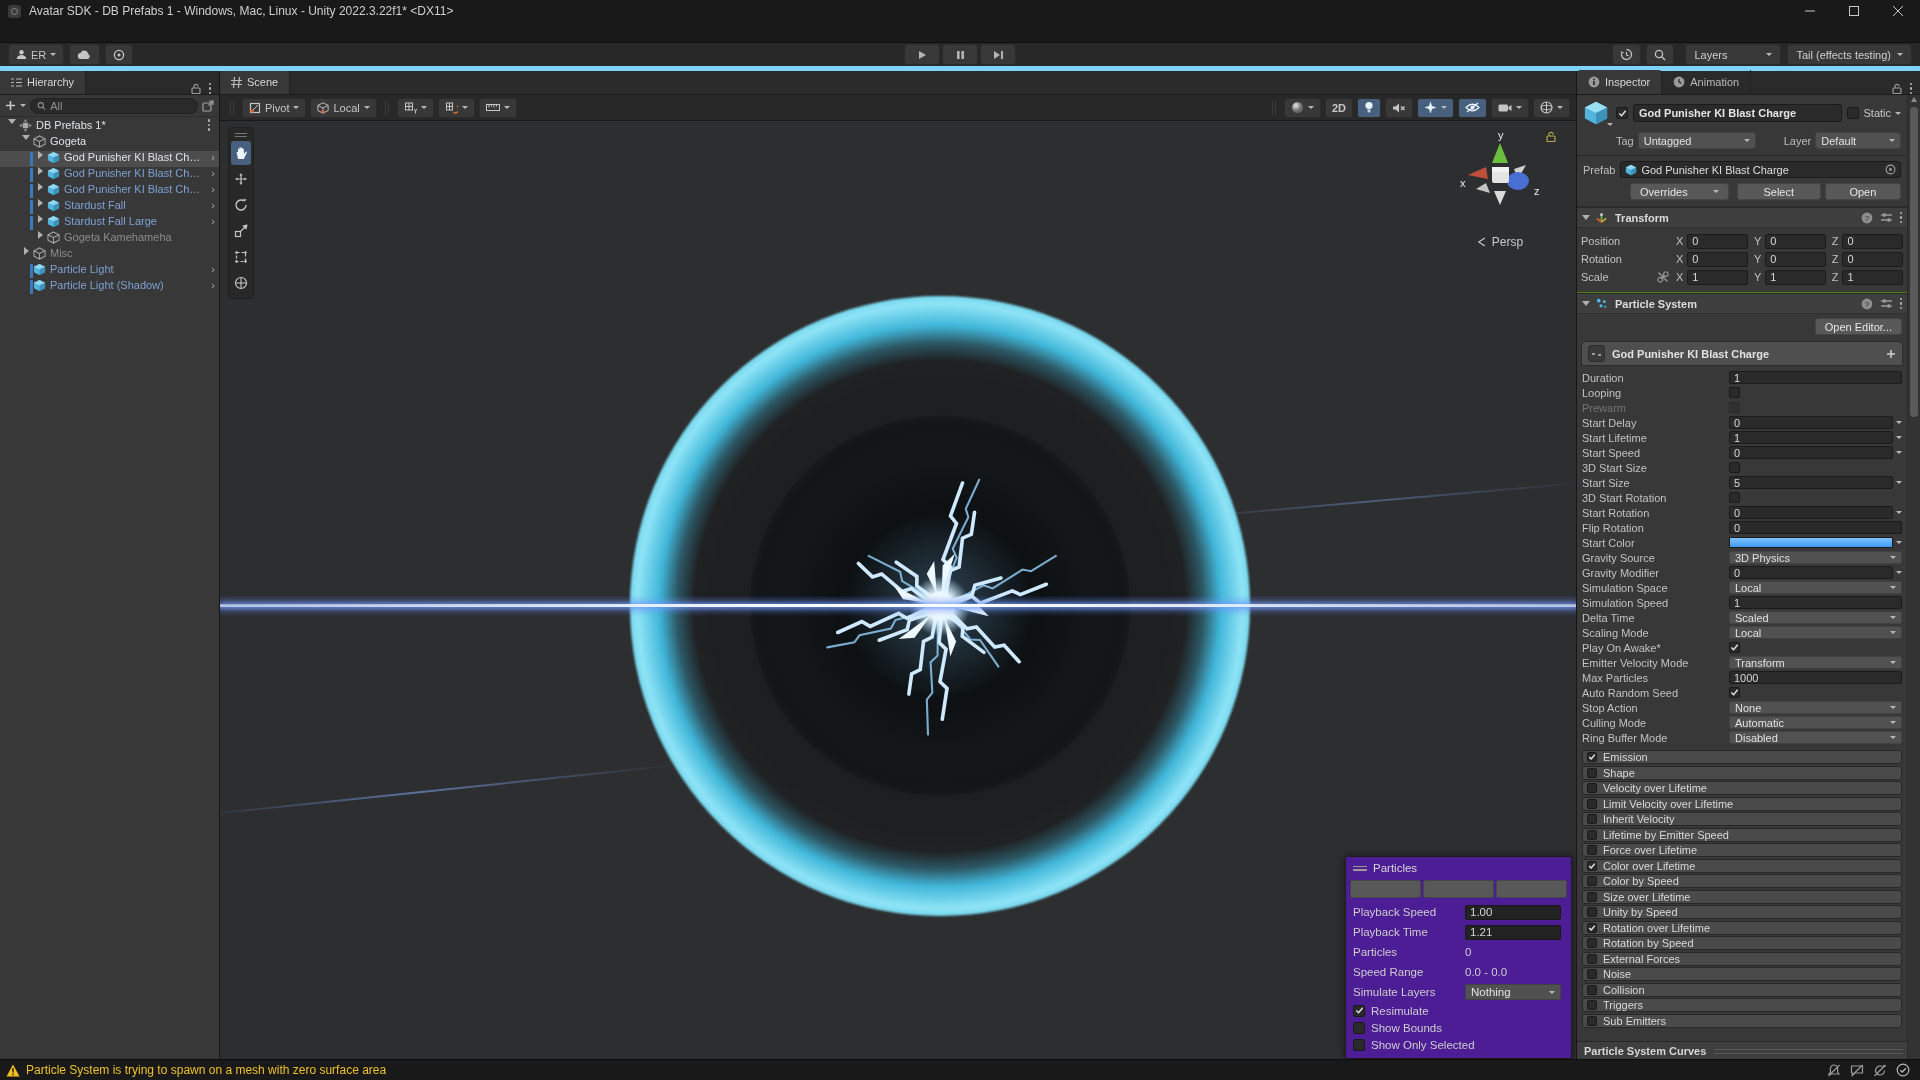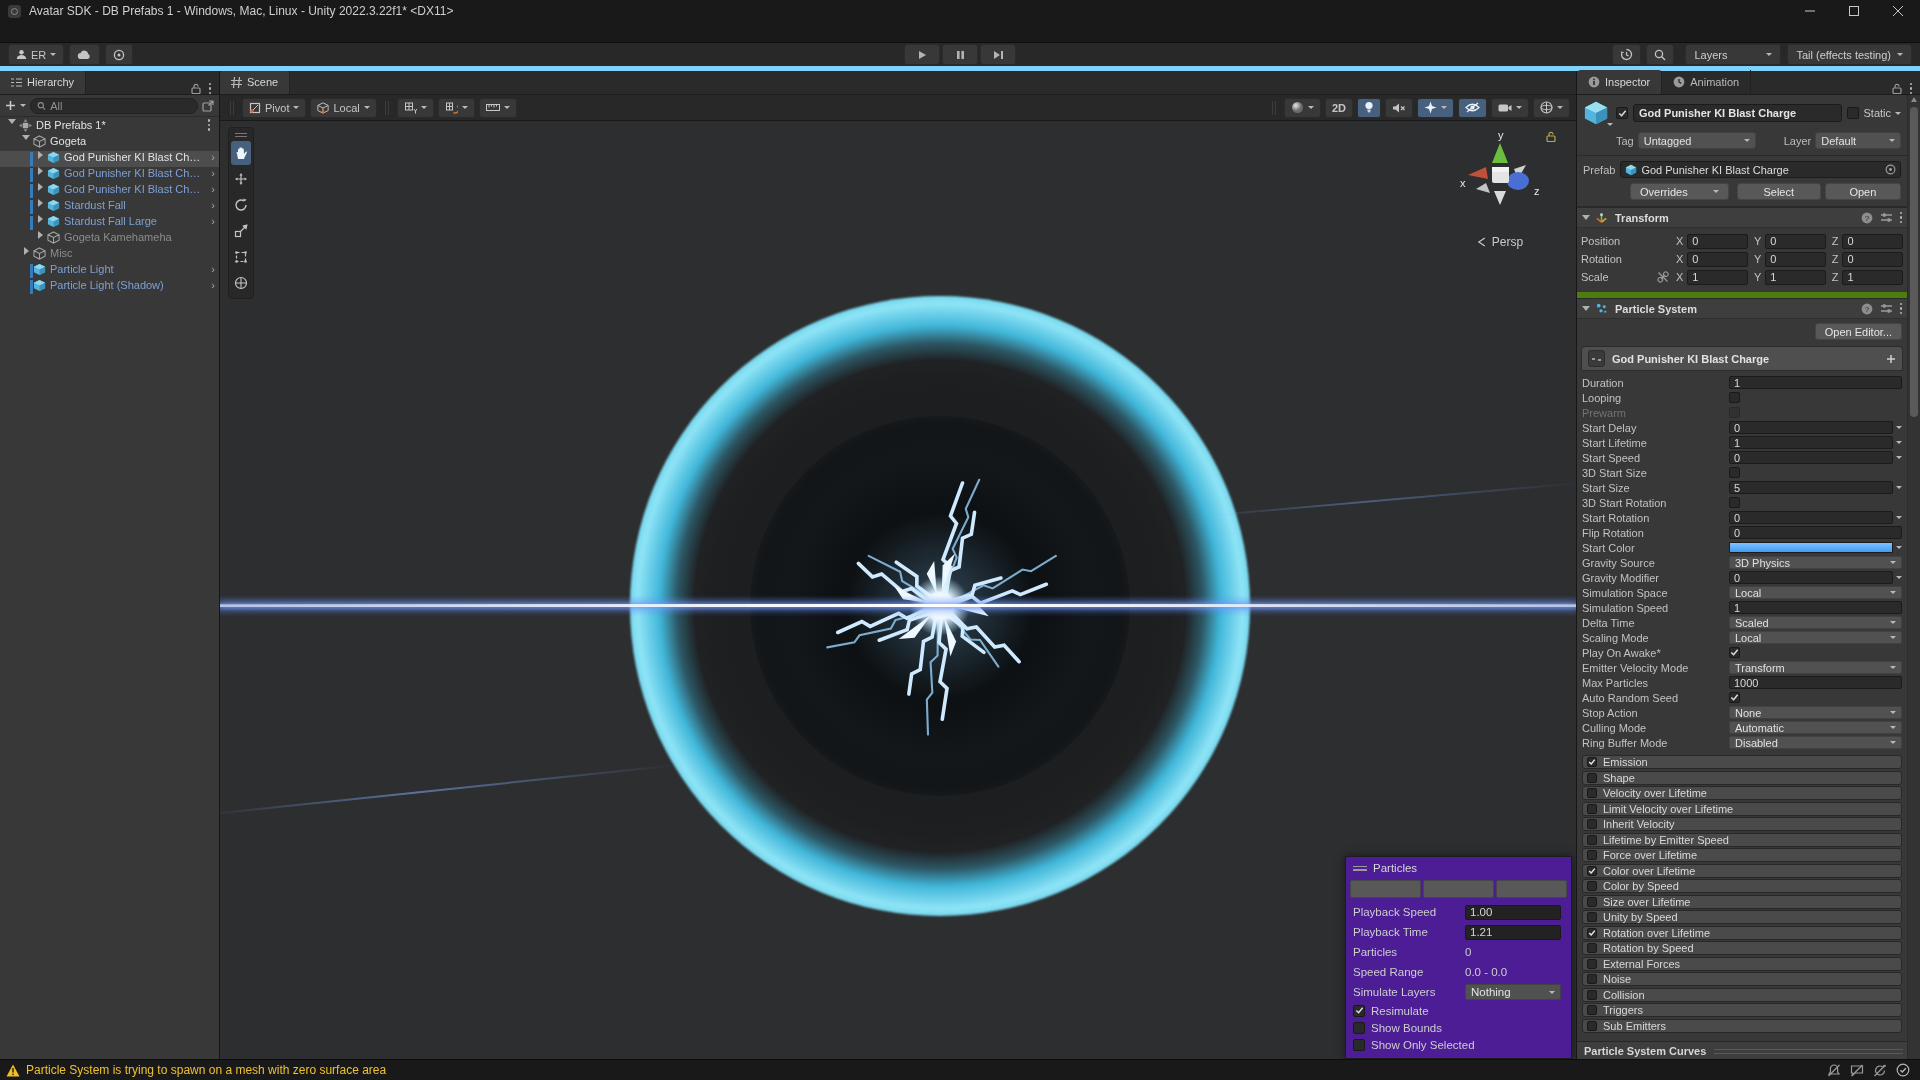--- a/index.html
+++ b/index.html
@@ -159,7 +159,7 @@
   .comp-title { font-weight:bold; color:#dcdcdc; flex:0 0 auto; margin-left:2px; }
   .comp-right { margin-left:auto; display:flex; align-items:center; gap:7px; }
 
-  .trows { padding:4px 4px 6px; border-bottom:6px solid #4d7c0f; }
+  .trows { padding:4px 4px 6px; border-bottom:1px solid #4d7c0f; }
   .trow { height:18px; display:flex; align-items:center; gap:3px; }
   .trow .tlab { flex:0 0 72px; color:#c2c2c2; }
   .link-icon { width:14px; visibility:hidden; display:flex; justify-content:center; }

